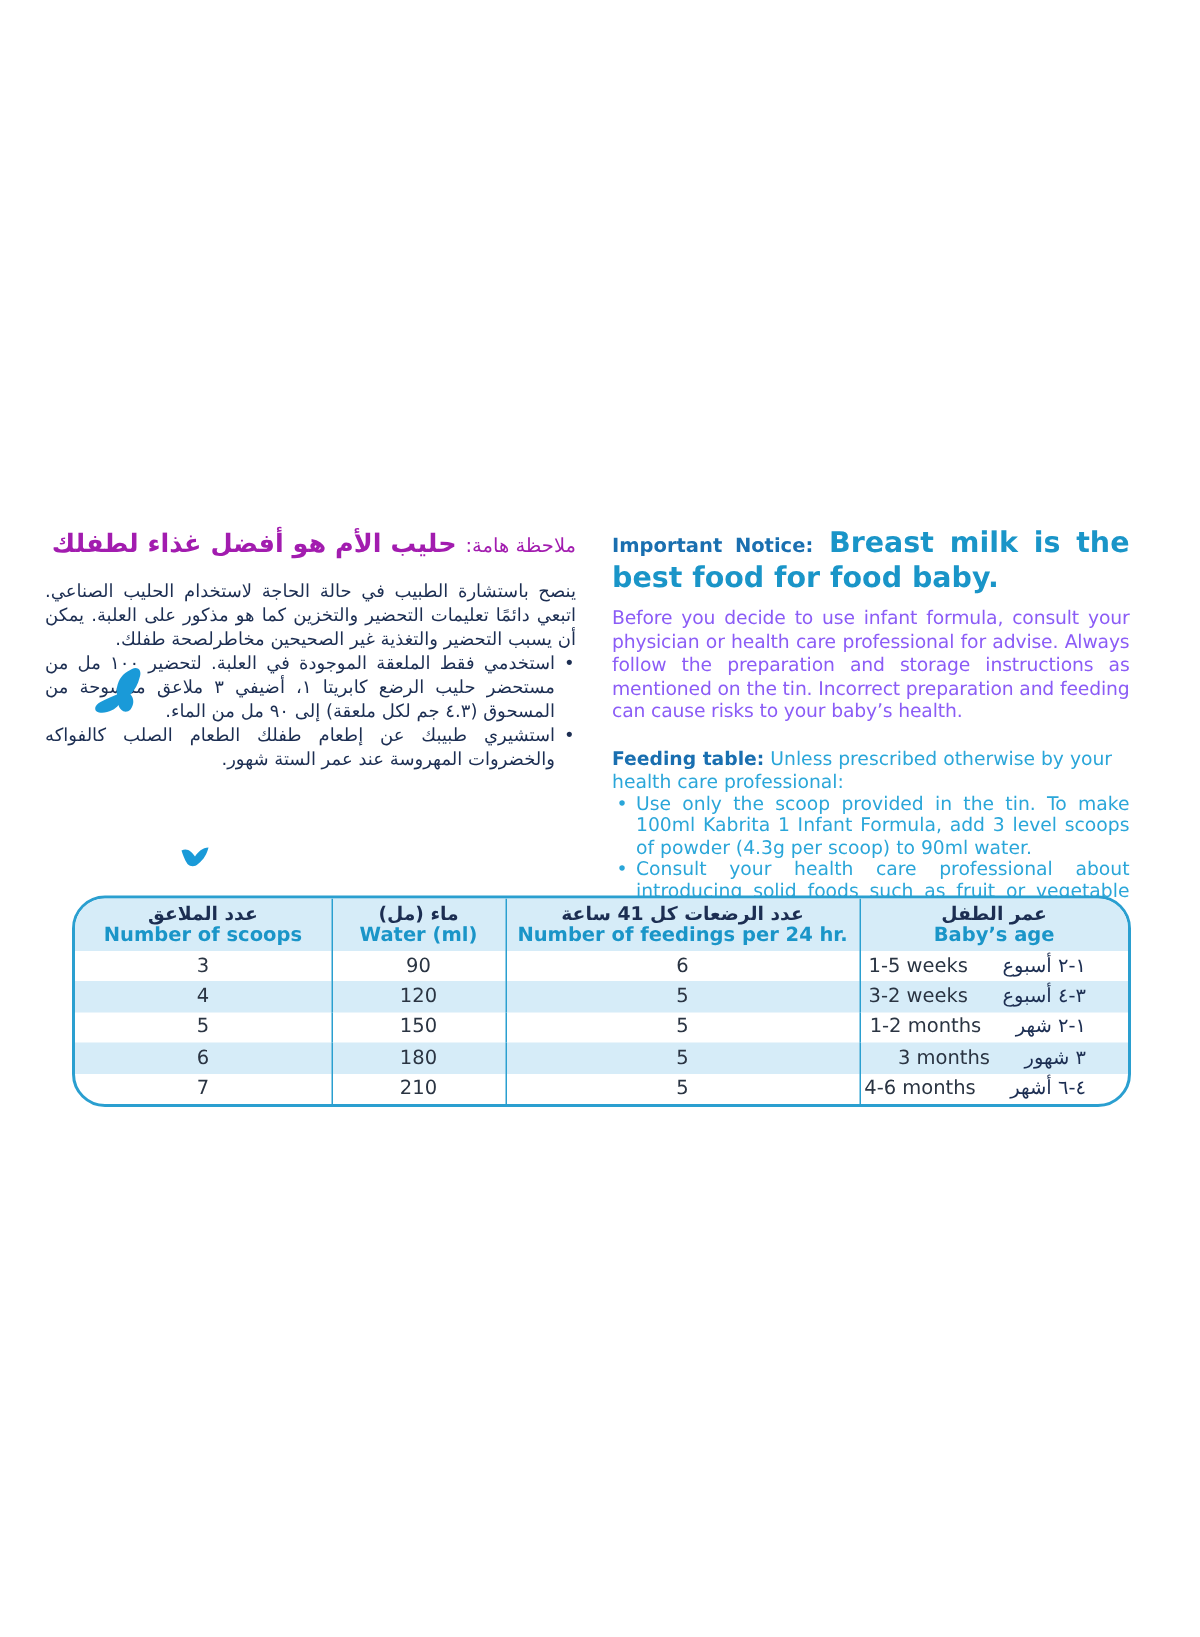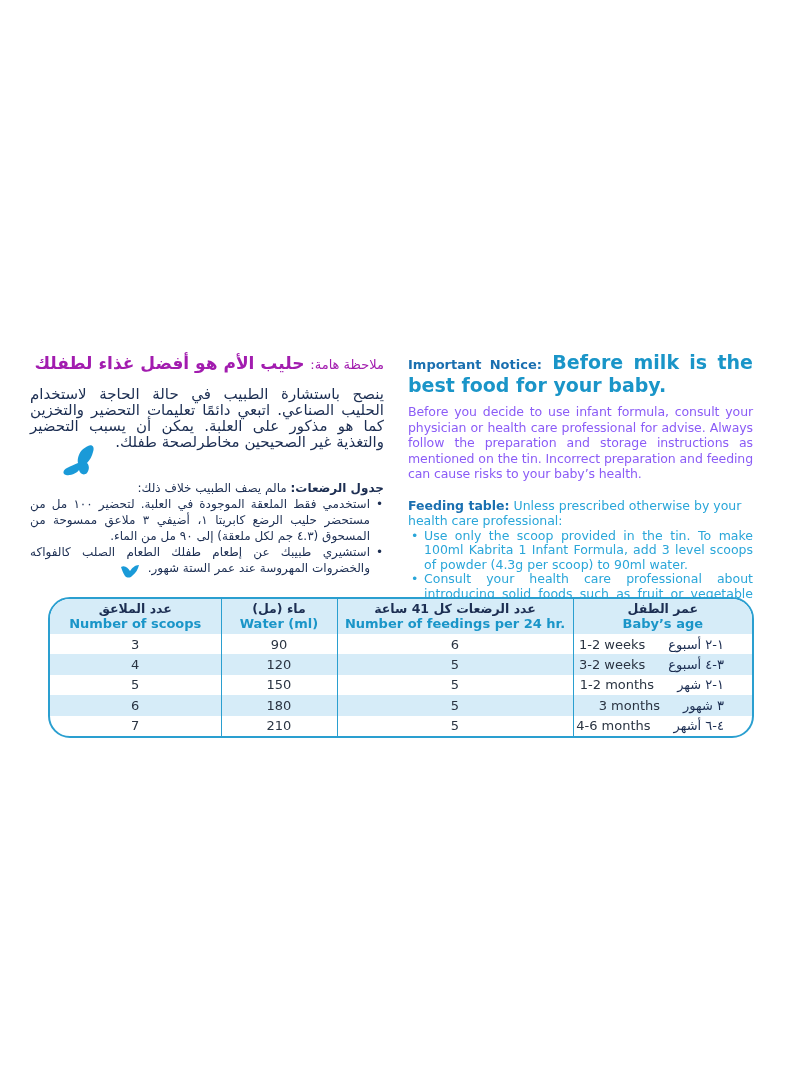--- a/index.html
+++ b/index.html
@@ -47,7 +47,7 @@
 <div class="panel-en">
   <p class="en-title">
     <span class="lead">Important Notice:</span>
-    <span>Before milk is the best food for your baby.</span>
+    <span>Breast milk is the best food for food baby.</span>
   </p>
   <p class="en-para">Before you decide to use infant formula, consult your physician or health care professional for advise. Always follow the preparation and storage instructions as mentioned on the tin. Incorrect preparation and feeding can cause risks to your baby’s health.</p>
   <p class="en-feed">

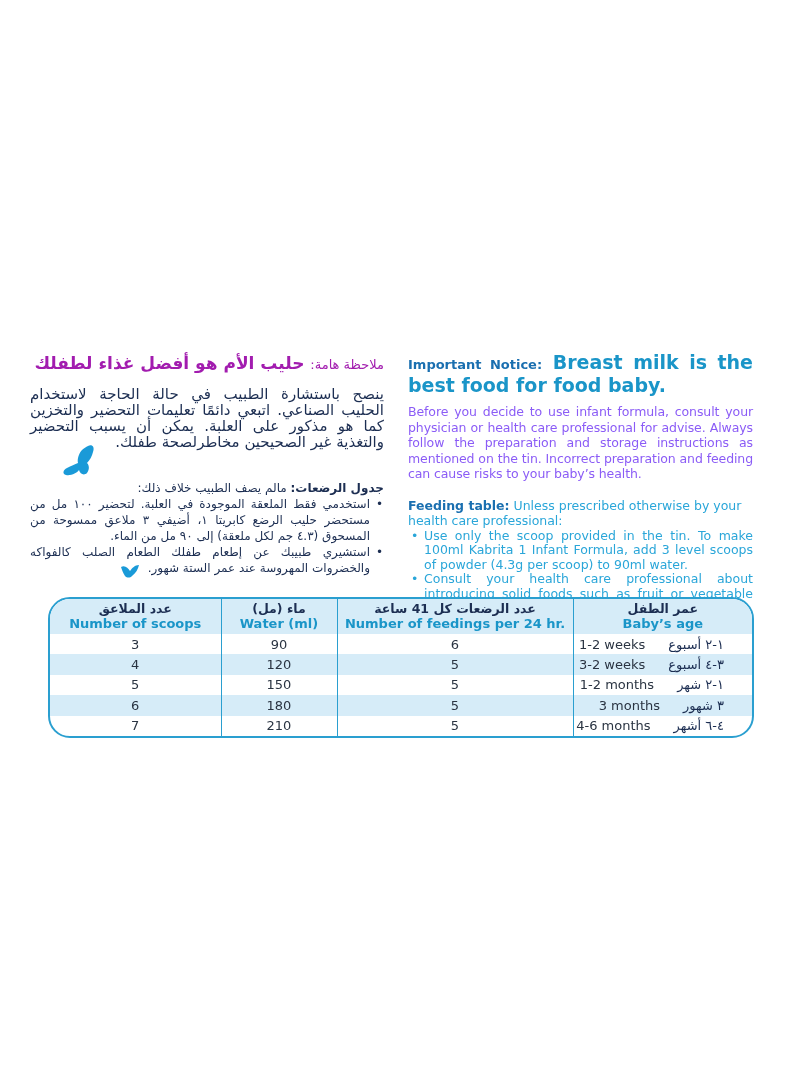--- a/index.html
+++ b/index.html
@@ -19,7 +19,7 @@
 
     .ar-title { font-size: 17px; line-height: 22px; font-weight: bold; margin: 0; color: #a21caf; }
     .ar-title .lead { font-size: 13px; font-weight: normal; }
-    .ar-para { font-size: 15px; line-height: 16px; margin: 10px 0 0 0; text-align: justify; }
+    .ar-para { font-size: 12px; line-height: 16px; margin: 10px 0 0 0; text-align: justify; }
     .ar-feed { font-size: 12px; line-height: 16px; margin: 30px 0 0 0; }
     .ar-feed .lead { font-weight: bold; }
     ul.ar-list { margin: 0; padding: 0 14px 0 0; list-style: none; }

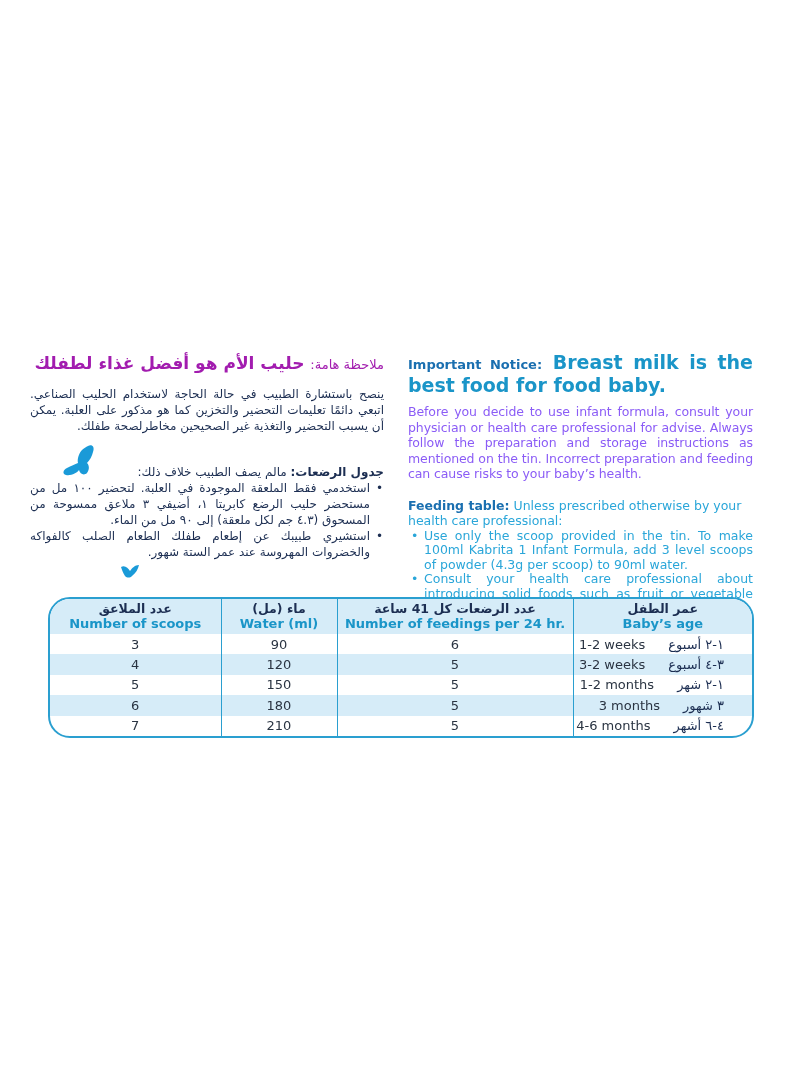--- a/index.html
+++ b/index.html
@@ -72,10 +72,6 @@
     <span>حليب الأم هو أفضل غذاء لطفلك</span>
   </p>
   <p class="ar-para">ينصح باستشارة الطبيب في حالة الحاجة لاستخدام الحليب الصناعي. اتبعي دائمًا تعليمات التحضير والتخزين كما هو مذكور على العلبة. يمكن أن يسبب التحضير والتغذية غير الصحيحين مخاطرلصحة طفلك.</p>
-  <p class="ar-feed">
-    <span class="lead">جدول الرضعات:</span>
-    <span>مالم يصف الطبيب خلاف ذلك:</span>
-  </p>
   <ul class="ar-list">
     <li>
       <span class="bullet">•</span>

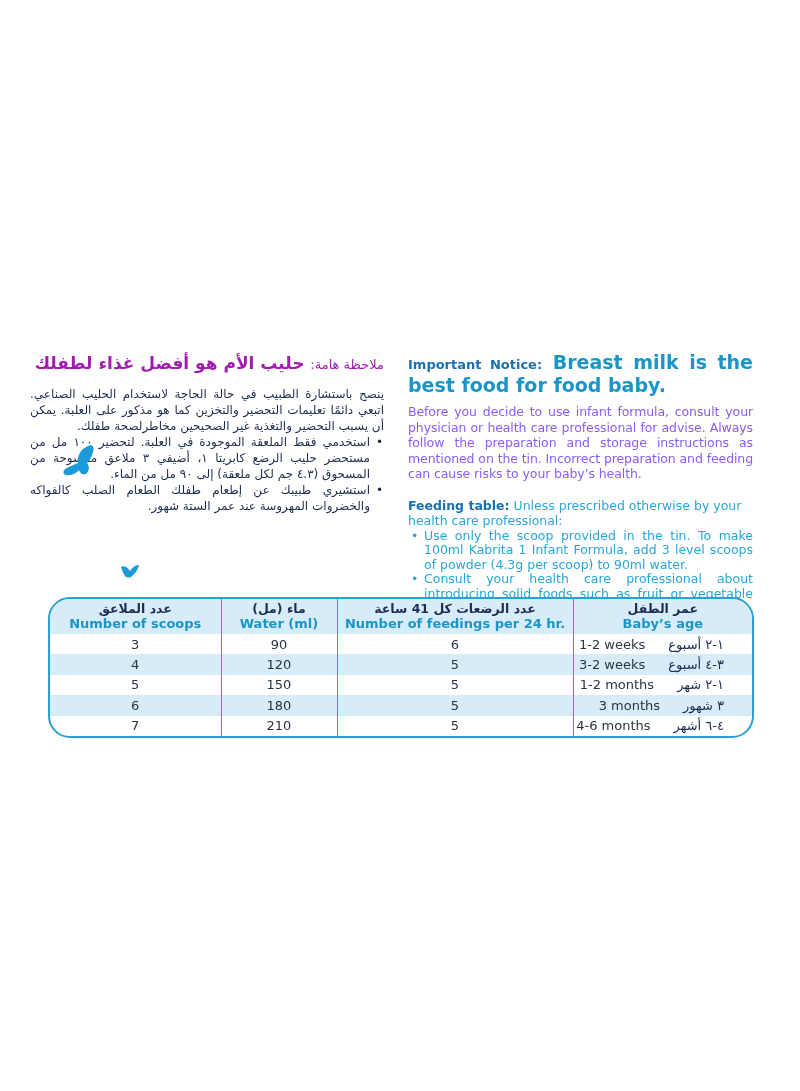--- a/index.html
+++ b/index.html
@@ -124,7 +124,7 @@
         <td>3</td>
         <td>90</td>
         <td>6</td>
-        <td class="age"><span>1-2 weeks</span><span class="ar">١-٢ أسبوع</span></td>
+        <td class="age"><span>1-5 weeks</span><span class="ar">١-٢ أسبوع</span></td>
       </tr>
       <tr class="alt">
         <td>4</td>

